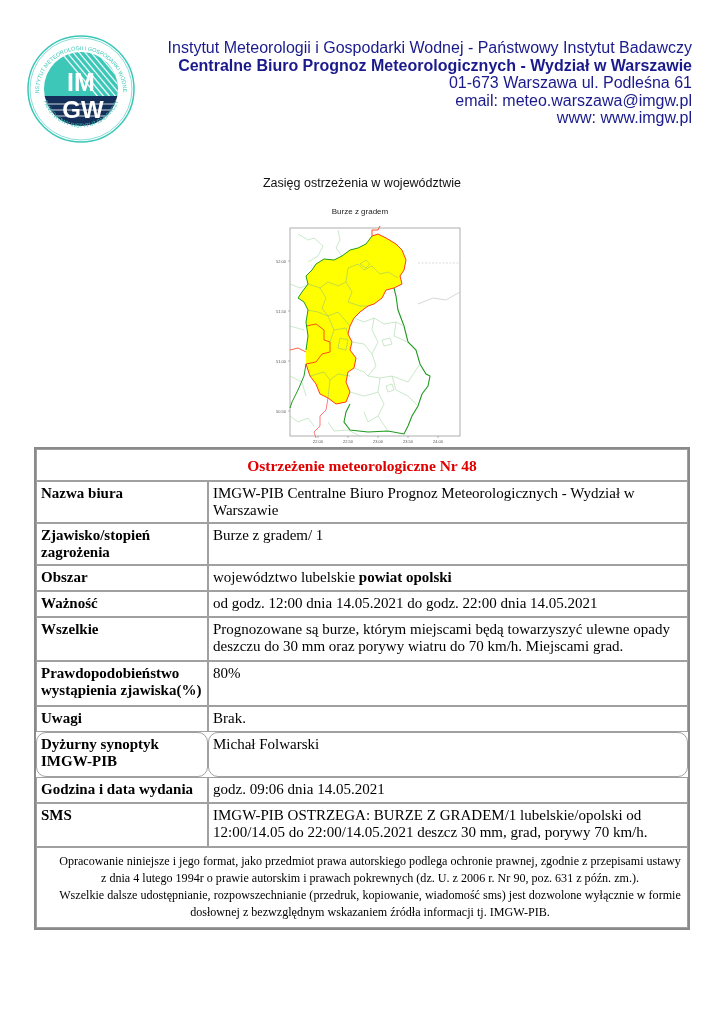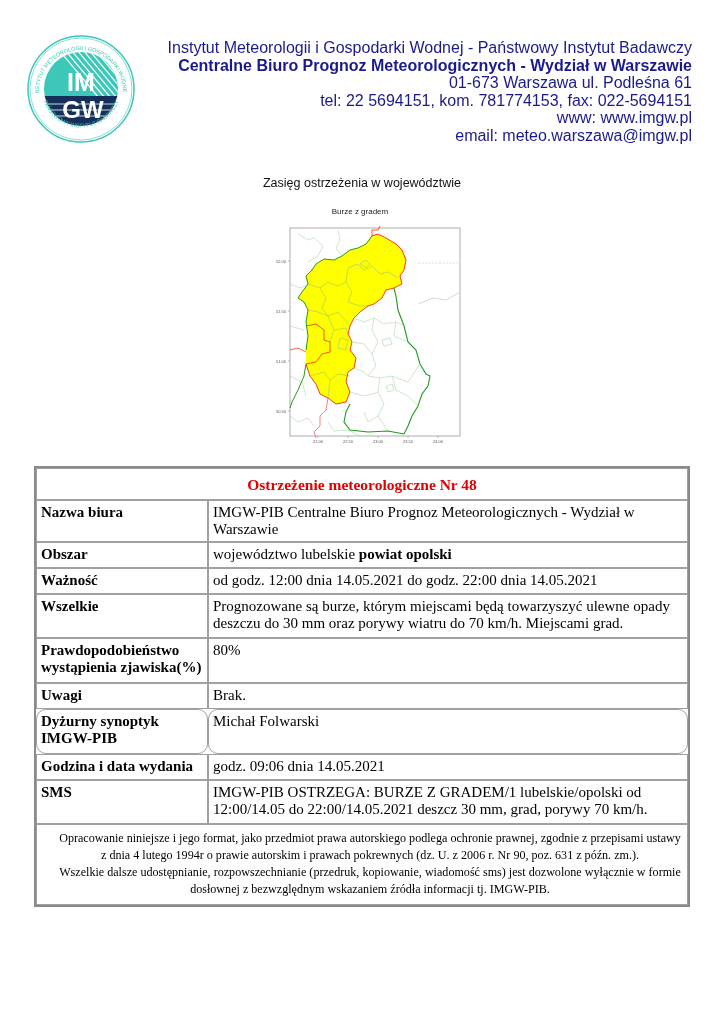--- a/index.html
+++ b/index.html
@@ -68,7 +68,6 @@
   <div>Instytut Meteorologii i Gospodarki Wodnej - Państwowy Instytut Badawczy</div>
   <div class="bold">Centralne Biuro Prognoz Meteorologicznych - Wydział w Warszawie</div>
   <div>01-673 Warszawa ul. Podleśna 61</div>
-  <div>tel: 22 5694151, kom. 781774153, fax: 022-5694151</div>
   <div>www: www.imgw.pl</div>
   <div>email: meteo.warszawa@imgw.pl</div>
 </div>

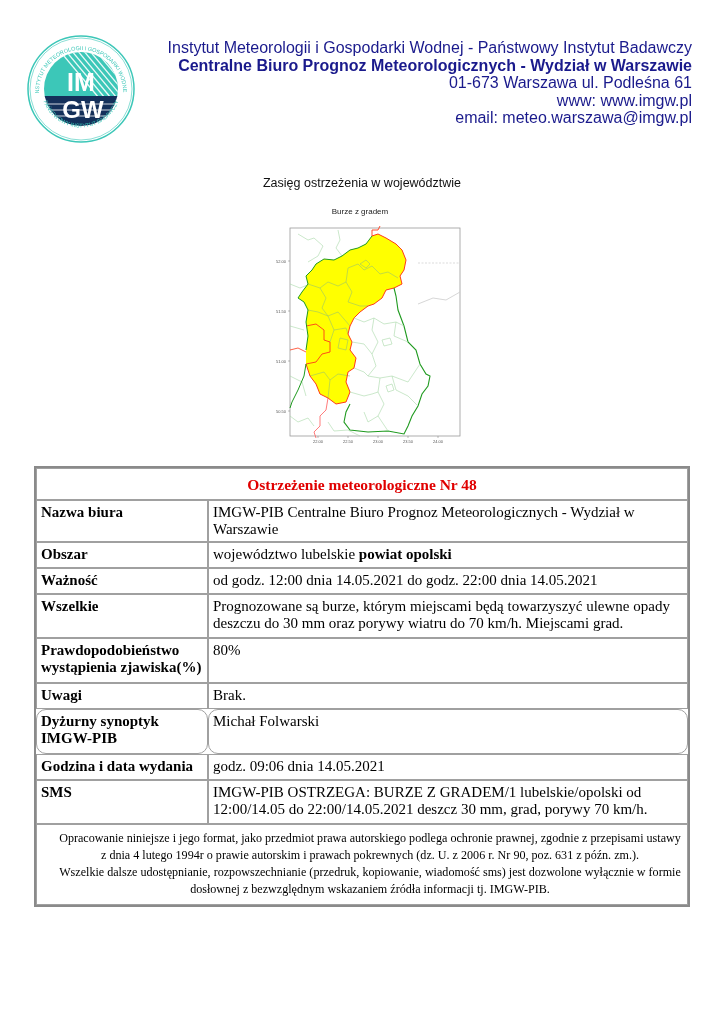--- a/index.html
+++ b/index.html
@@ -68,8 +68,8 @@
   <div>Instytut Meteorologii i Gospodarki Wodnej - Państwowy Instytut Badawczy</div>
   <div class="bold">Centralne Biuro Prognoz Meteorologicznych - Wydział w Warszawie</div>
   <div>01-673 Warszawa ul. Podleśna 61</div>
+  <div>email: meteo.warszawa@imgw.pl</div>
   <div>www: www.imgw.pl</div>
-  <div>email: meteo.warszawa@imgw.pl</div>
 </div>
 
 <div class="map-title">Zasięg ostrzeżenia w województwie</div>

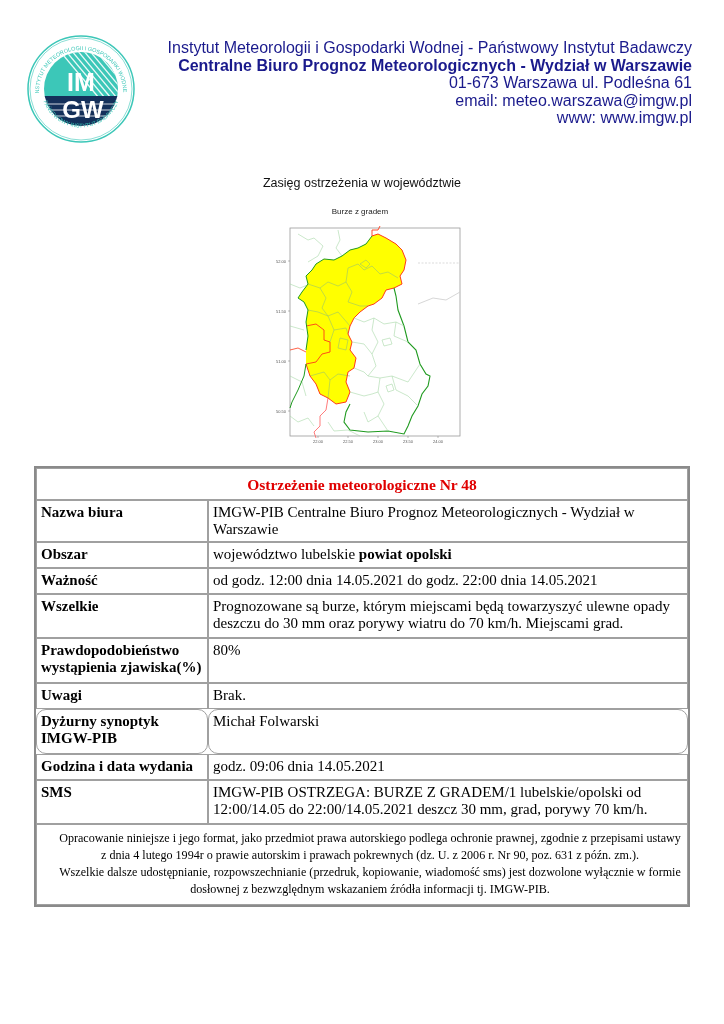--- a/index.html
+++ b/index.html
@@ -15,7 +15,7 @@
 
   .map { position: absolute; left: 268px; top: 226px; width: 196px; height: 220px; }
 
-  table.warn { position: absolute; left: 34px; top: 466px; width: 656px; border-collapse: separate; border-spacing: 0; border: 2px solid #8a8a8a; }
+  table.warn { position: absolute; left: 34px; top: 447px; width: 656px; border-collapse: separate; border-spacing: 0; border: 2px solid #8a8a8a; }
   table.warn td { border: 1px solid #a0a0a0; padding: 3px 4px; vertical-align: top; font-size: 15px; line-height: 17px; }
   table.warn td.lab { width: 162px; font-weight: bold; }
   table.warn td.title { text-align: center; color: #e00000; font-weight: bold; font-size: 15.5px; height: 24px; vertical-align: middle; }

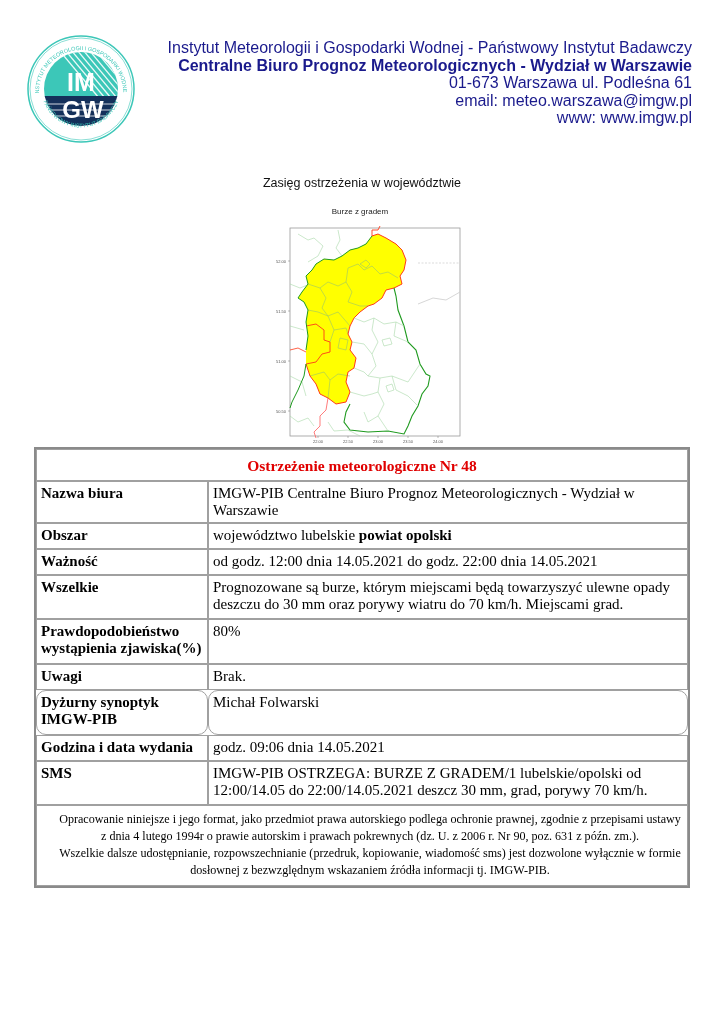--- a/index.html
+++ b/index.html
@@ -168,6 +168,10 @@
     <td>IMGW-PIB Centralne Biuro Prognoz Meteorologicznych - Wydział w Warszawie</td>
   </tr>
   <tr class="r1">
+    <td class="lab">Zjawisko/stopień zagrożenia</td>
+    <td>Burze z gradem/ 1</td>
+  </tr>
+  <tr class="r1">
     <td class="lab">Obszar</td>
     <td><span>województwo lubelskie </span><b>powiat opolski</b></td>
   </tr>

